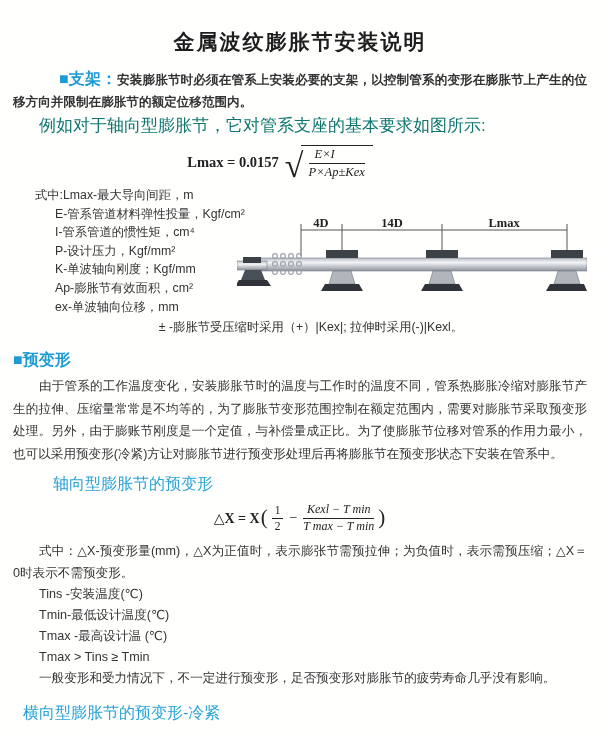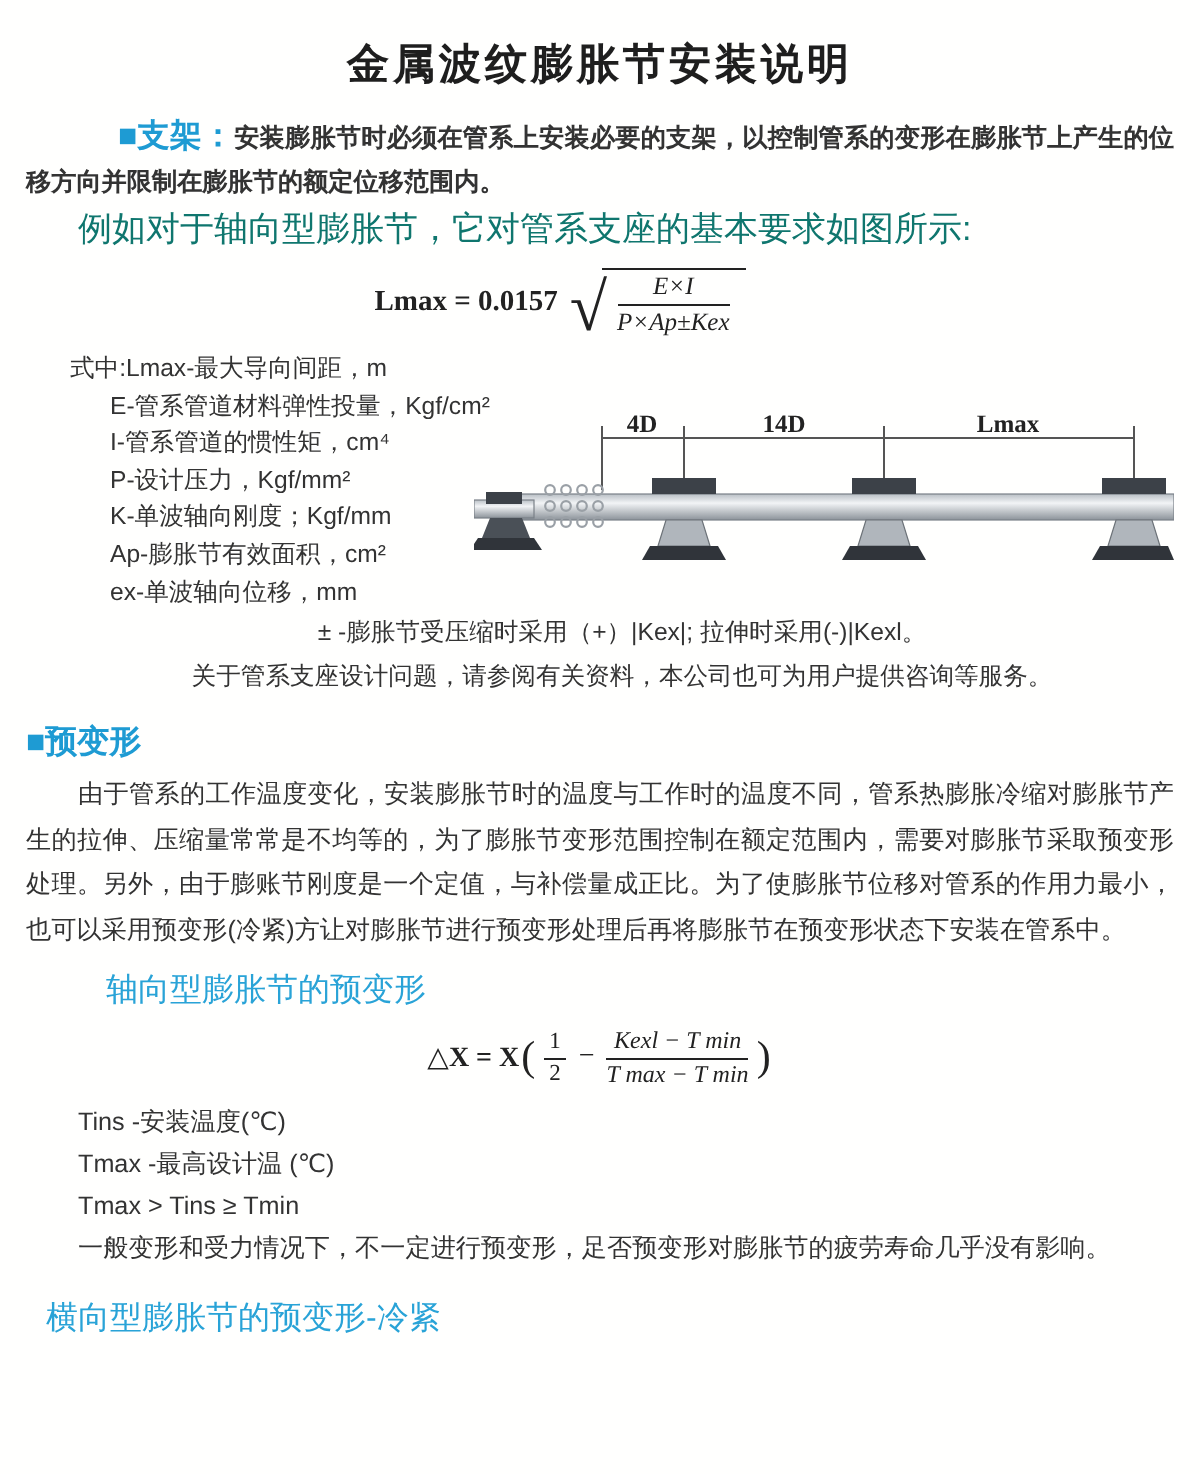--- a/index.html
+++ b/index.html
@@ -11,7 +11,7 @@
   .page{padding:8px 13px 0 13px;position:relative;}
   .title{
     font-size:21px;font-weight:bold;color:#1e1e1e;text-align:center;
-    margin:10px 0 12px;letter-spacing:2px;
+    margin:20px 0 12px;letter-spacing:2px;
   }
   .sec-head-inline{font-size:16px;font-weight:bold;color:#1e9bd3;}
   .intro{

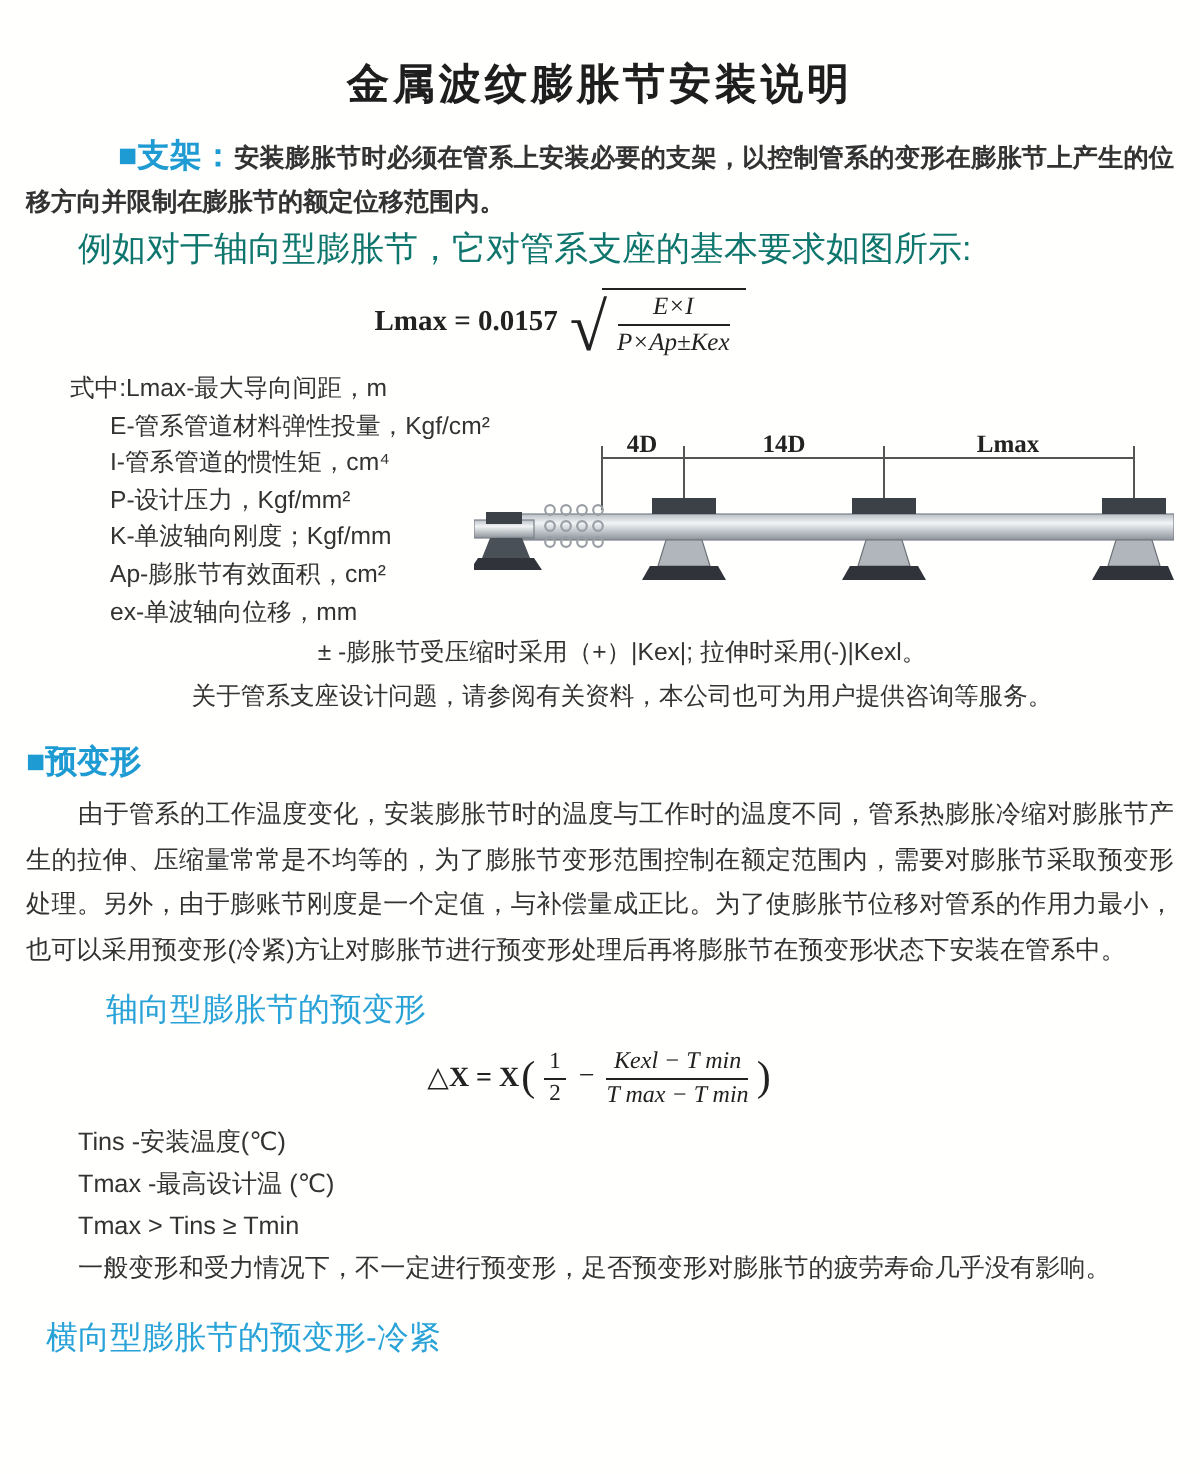--- a/index.html
+++ b/index.html
@@ -28,7 +28,7 @@
   .formula-lmax .lhs{font-weight:bold;font-size:14.5px;margin-right:6px;}
   .radical{font-size:34px;font-weight:normal;line-height:0;transform:translateY(3px);color:#222;}
   .sqrt-frac{
-    display:inline-block;text-align:center;font-size:12.5px;font-style:italic;
+    display:inline-block;text-align:left;font-size:12.5px;font-style:italic;
     border-top:1.5px solid #222;padding:1px 8px 0;margin-left:-3px;
   }
   .sqrt-frac .num{display:block;border-bottom:1.2px solid #222;padding:0 6px 1px;}

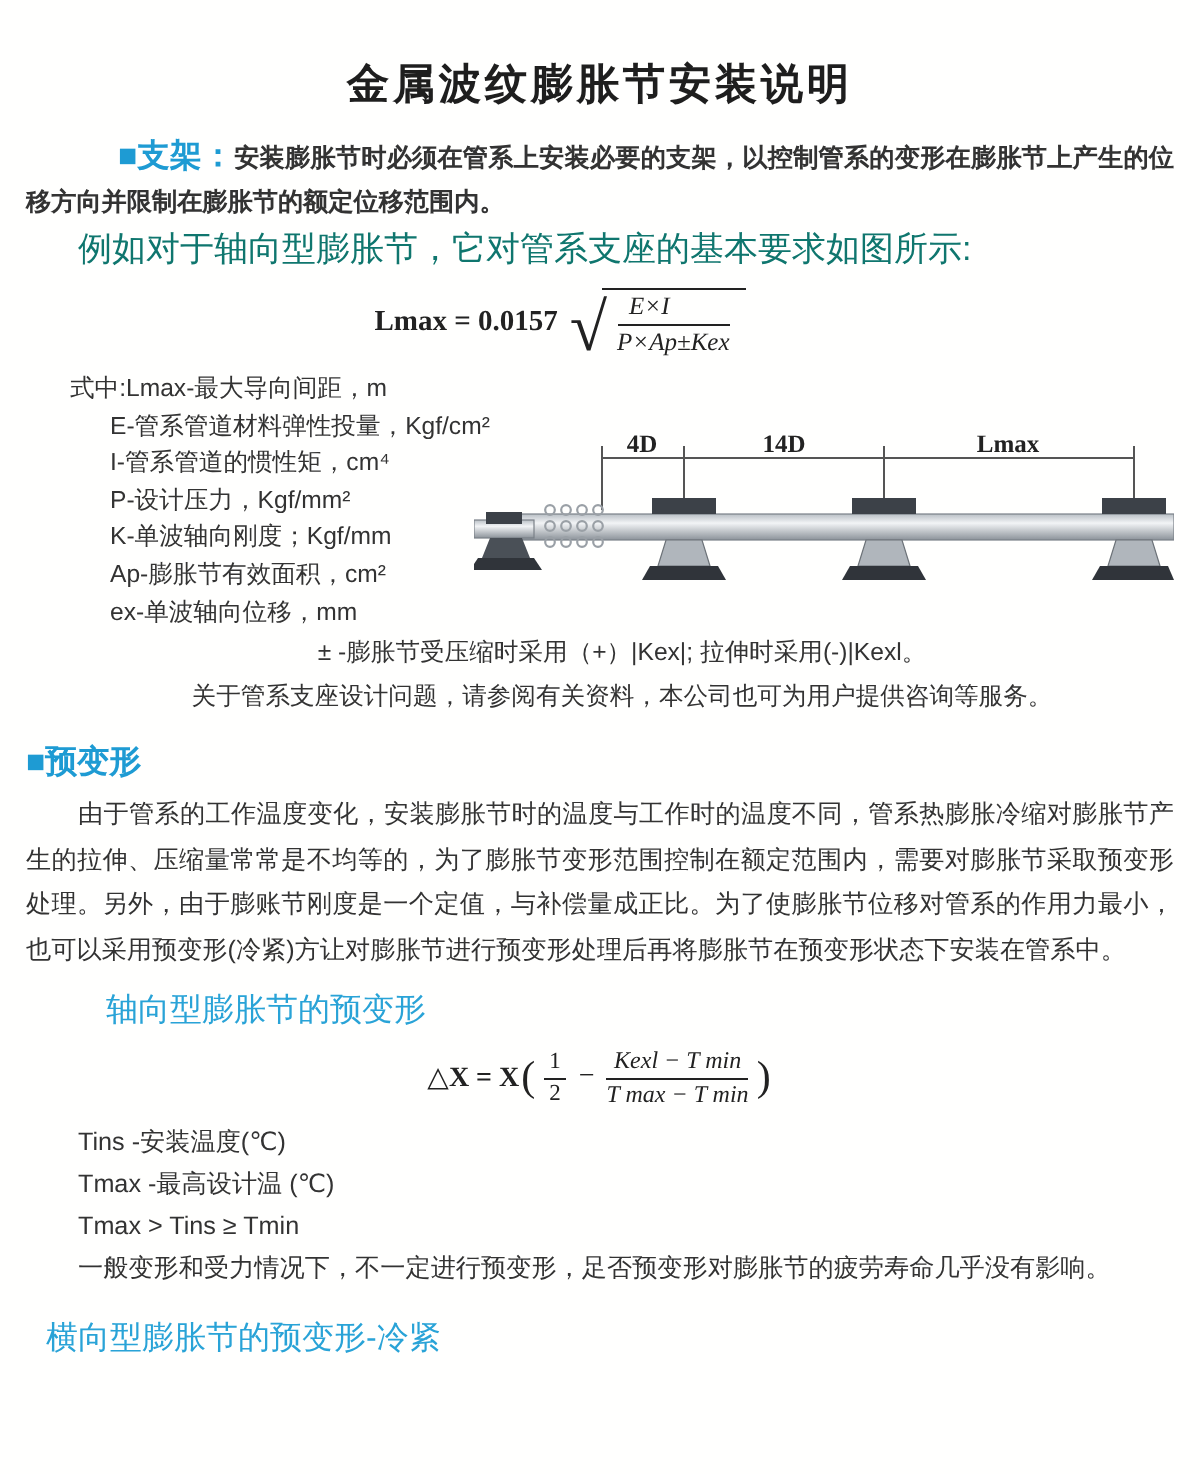--- a/index.html
+++ b/index.html
@@ -158,7 +158,6 @@
   </div>
 
   <div class="pm-line">± -膨胀节受压缩时采用（+）|Kex|; 拉伸时采用(-)|Kexl。</div>
-  <div class="consult-line">关于管系支座设计问题，请参阅有关资料，本公司也可为用户提供咨询等服务。</div>
 
   <div class="sec2"><span>■</span><span>预变形</span></div>
 

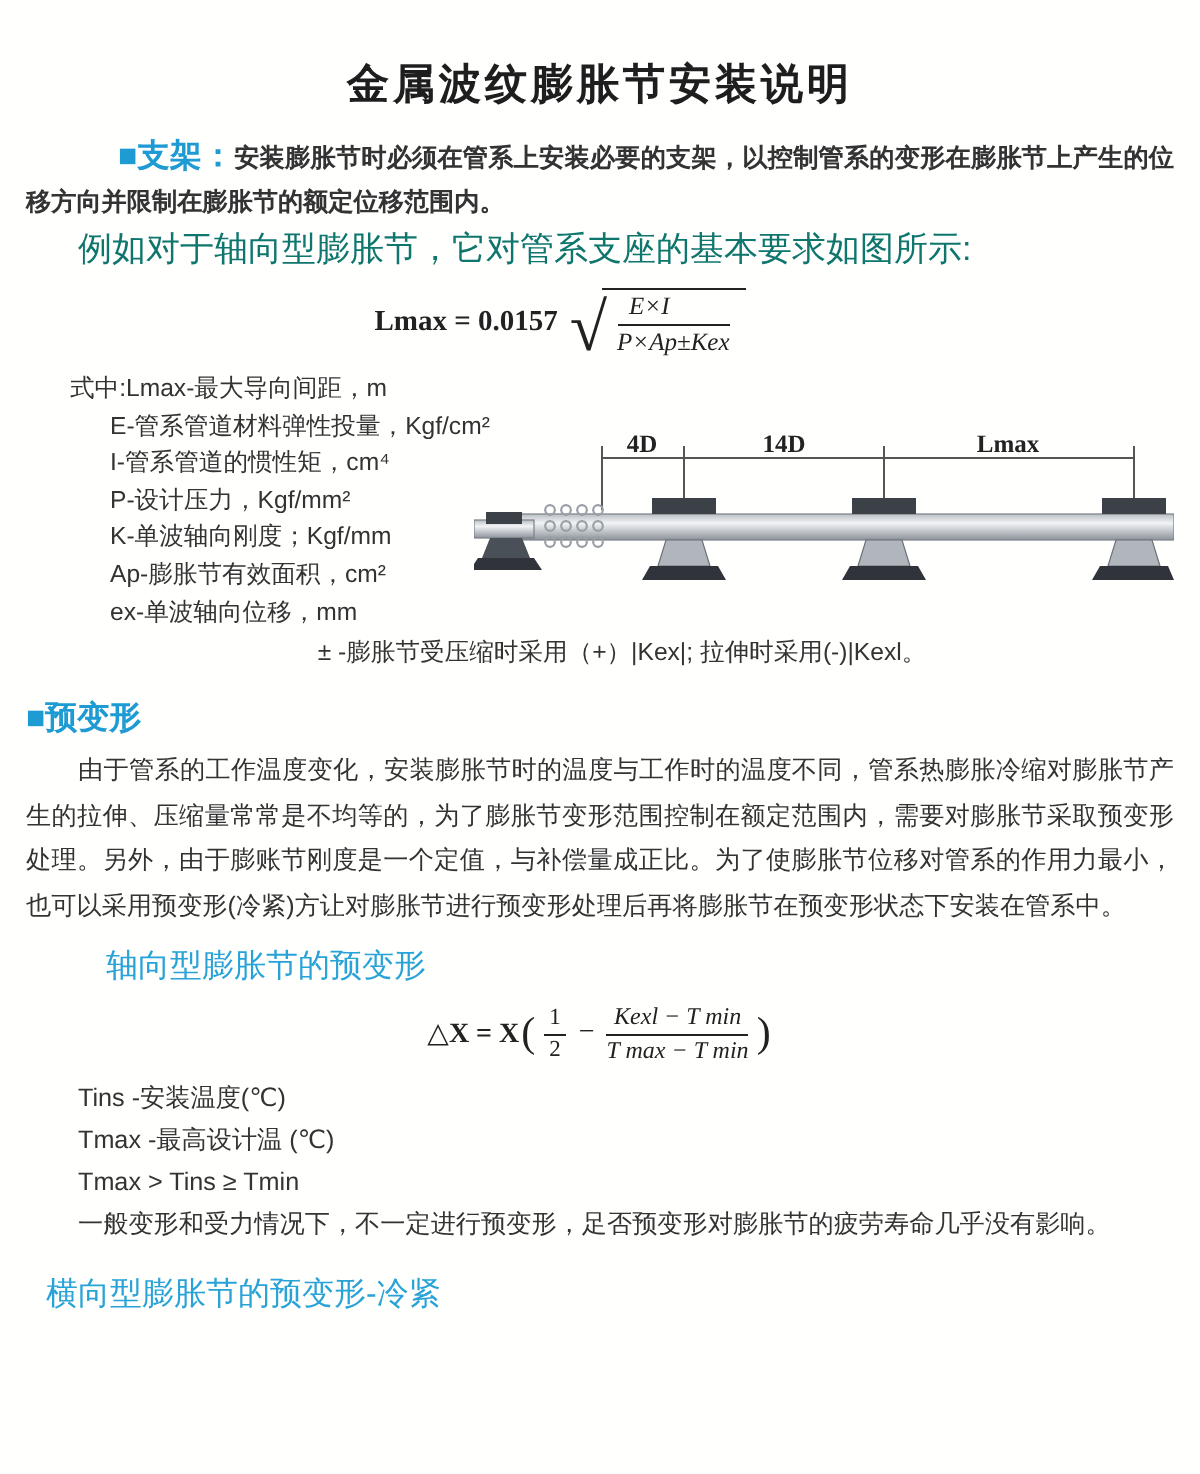--- a/index.html
+++ b/index.html
@@ -180,6 +180,7 @@
     <span class="paren">)</span>
   </div>
 
+  <p class="explain">式中：△X-预变形量(mm)，△X为正值时，表示膨张节需预拉伸；为负值时，表示需预压缩；△X＝0时表示不需预变形。</p>
 
   <div class="tlist">
     <div>Tins -安装温度(℃)</div>

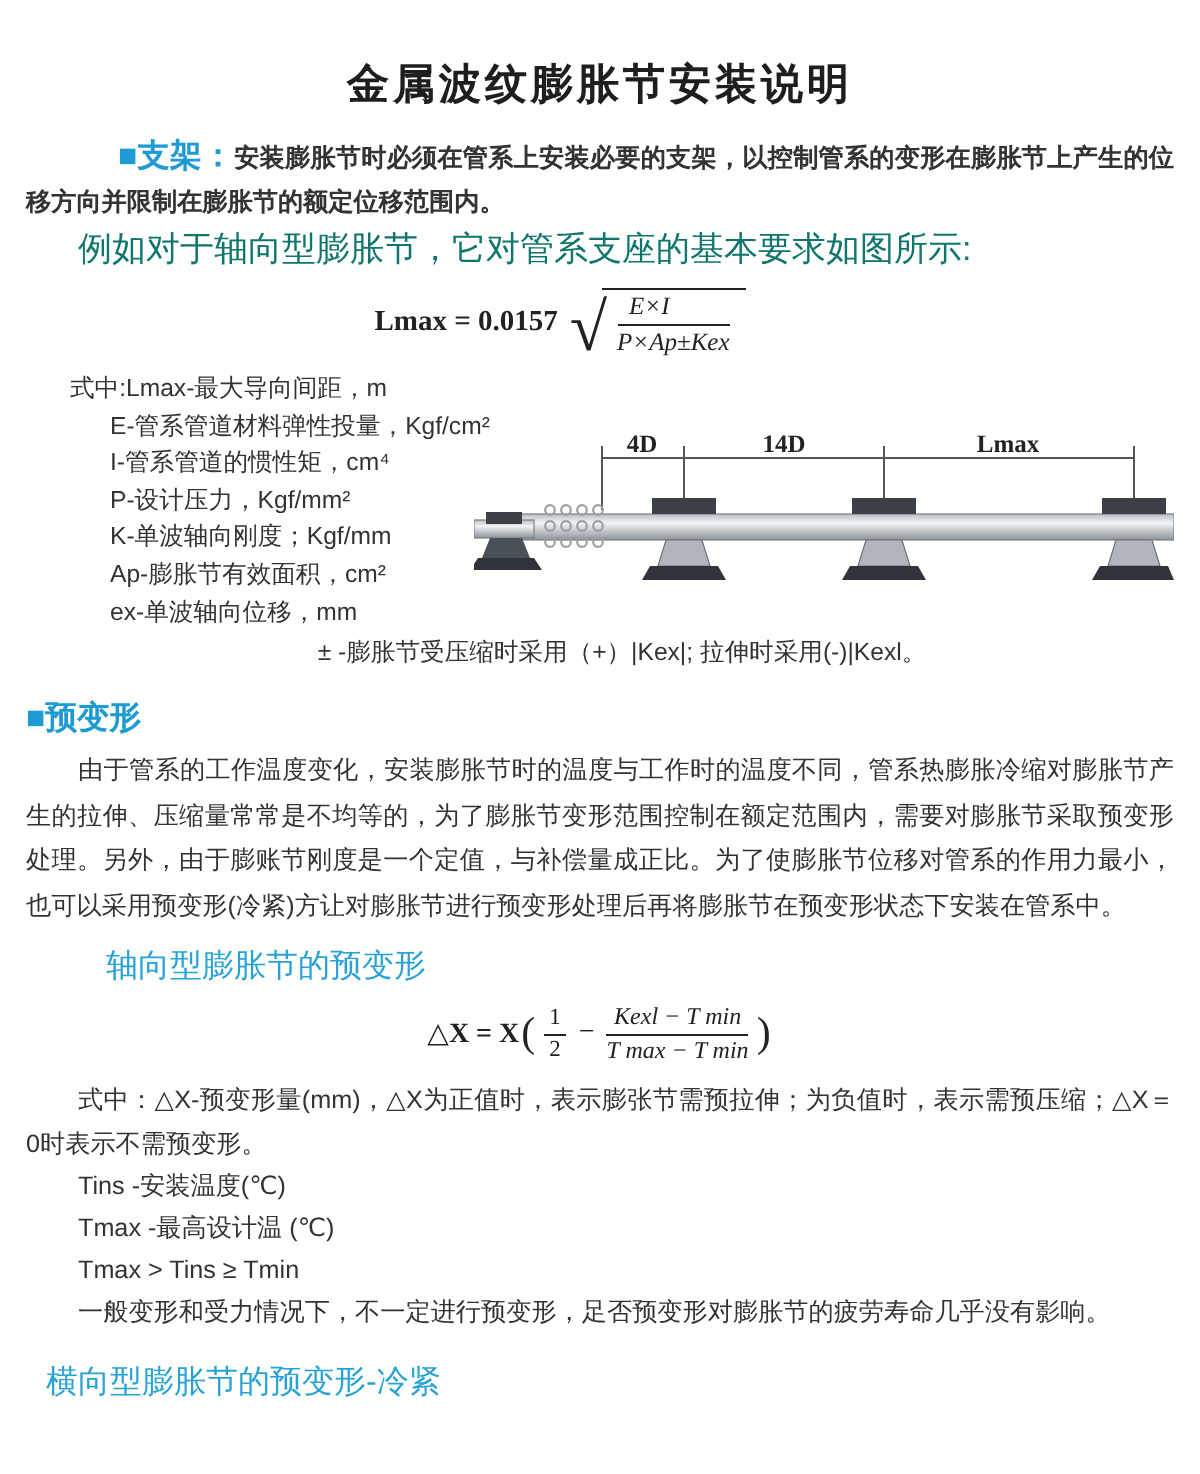--- a/index.html
+++ b/index.html
@@ -184,6 +184,7 @@
 
   <div class="tlist">
     <div>Tins -安装温度(℃)</div>
+    <div>Tmin-最低设计温度(℃)</div>
     <div>Tmax -最高设计温 (℃)</div>
     <div>Tmax &gt; Tins ≥ Tmin</div>
     <div>一般变形和受力情况下，不一定进行预变形，足否预变形对膨胀节的疲劳寿命几乎没有影响。</div>

